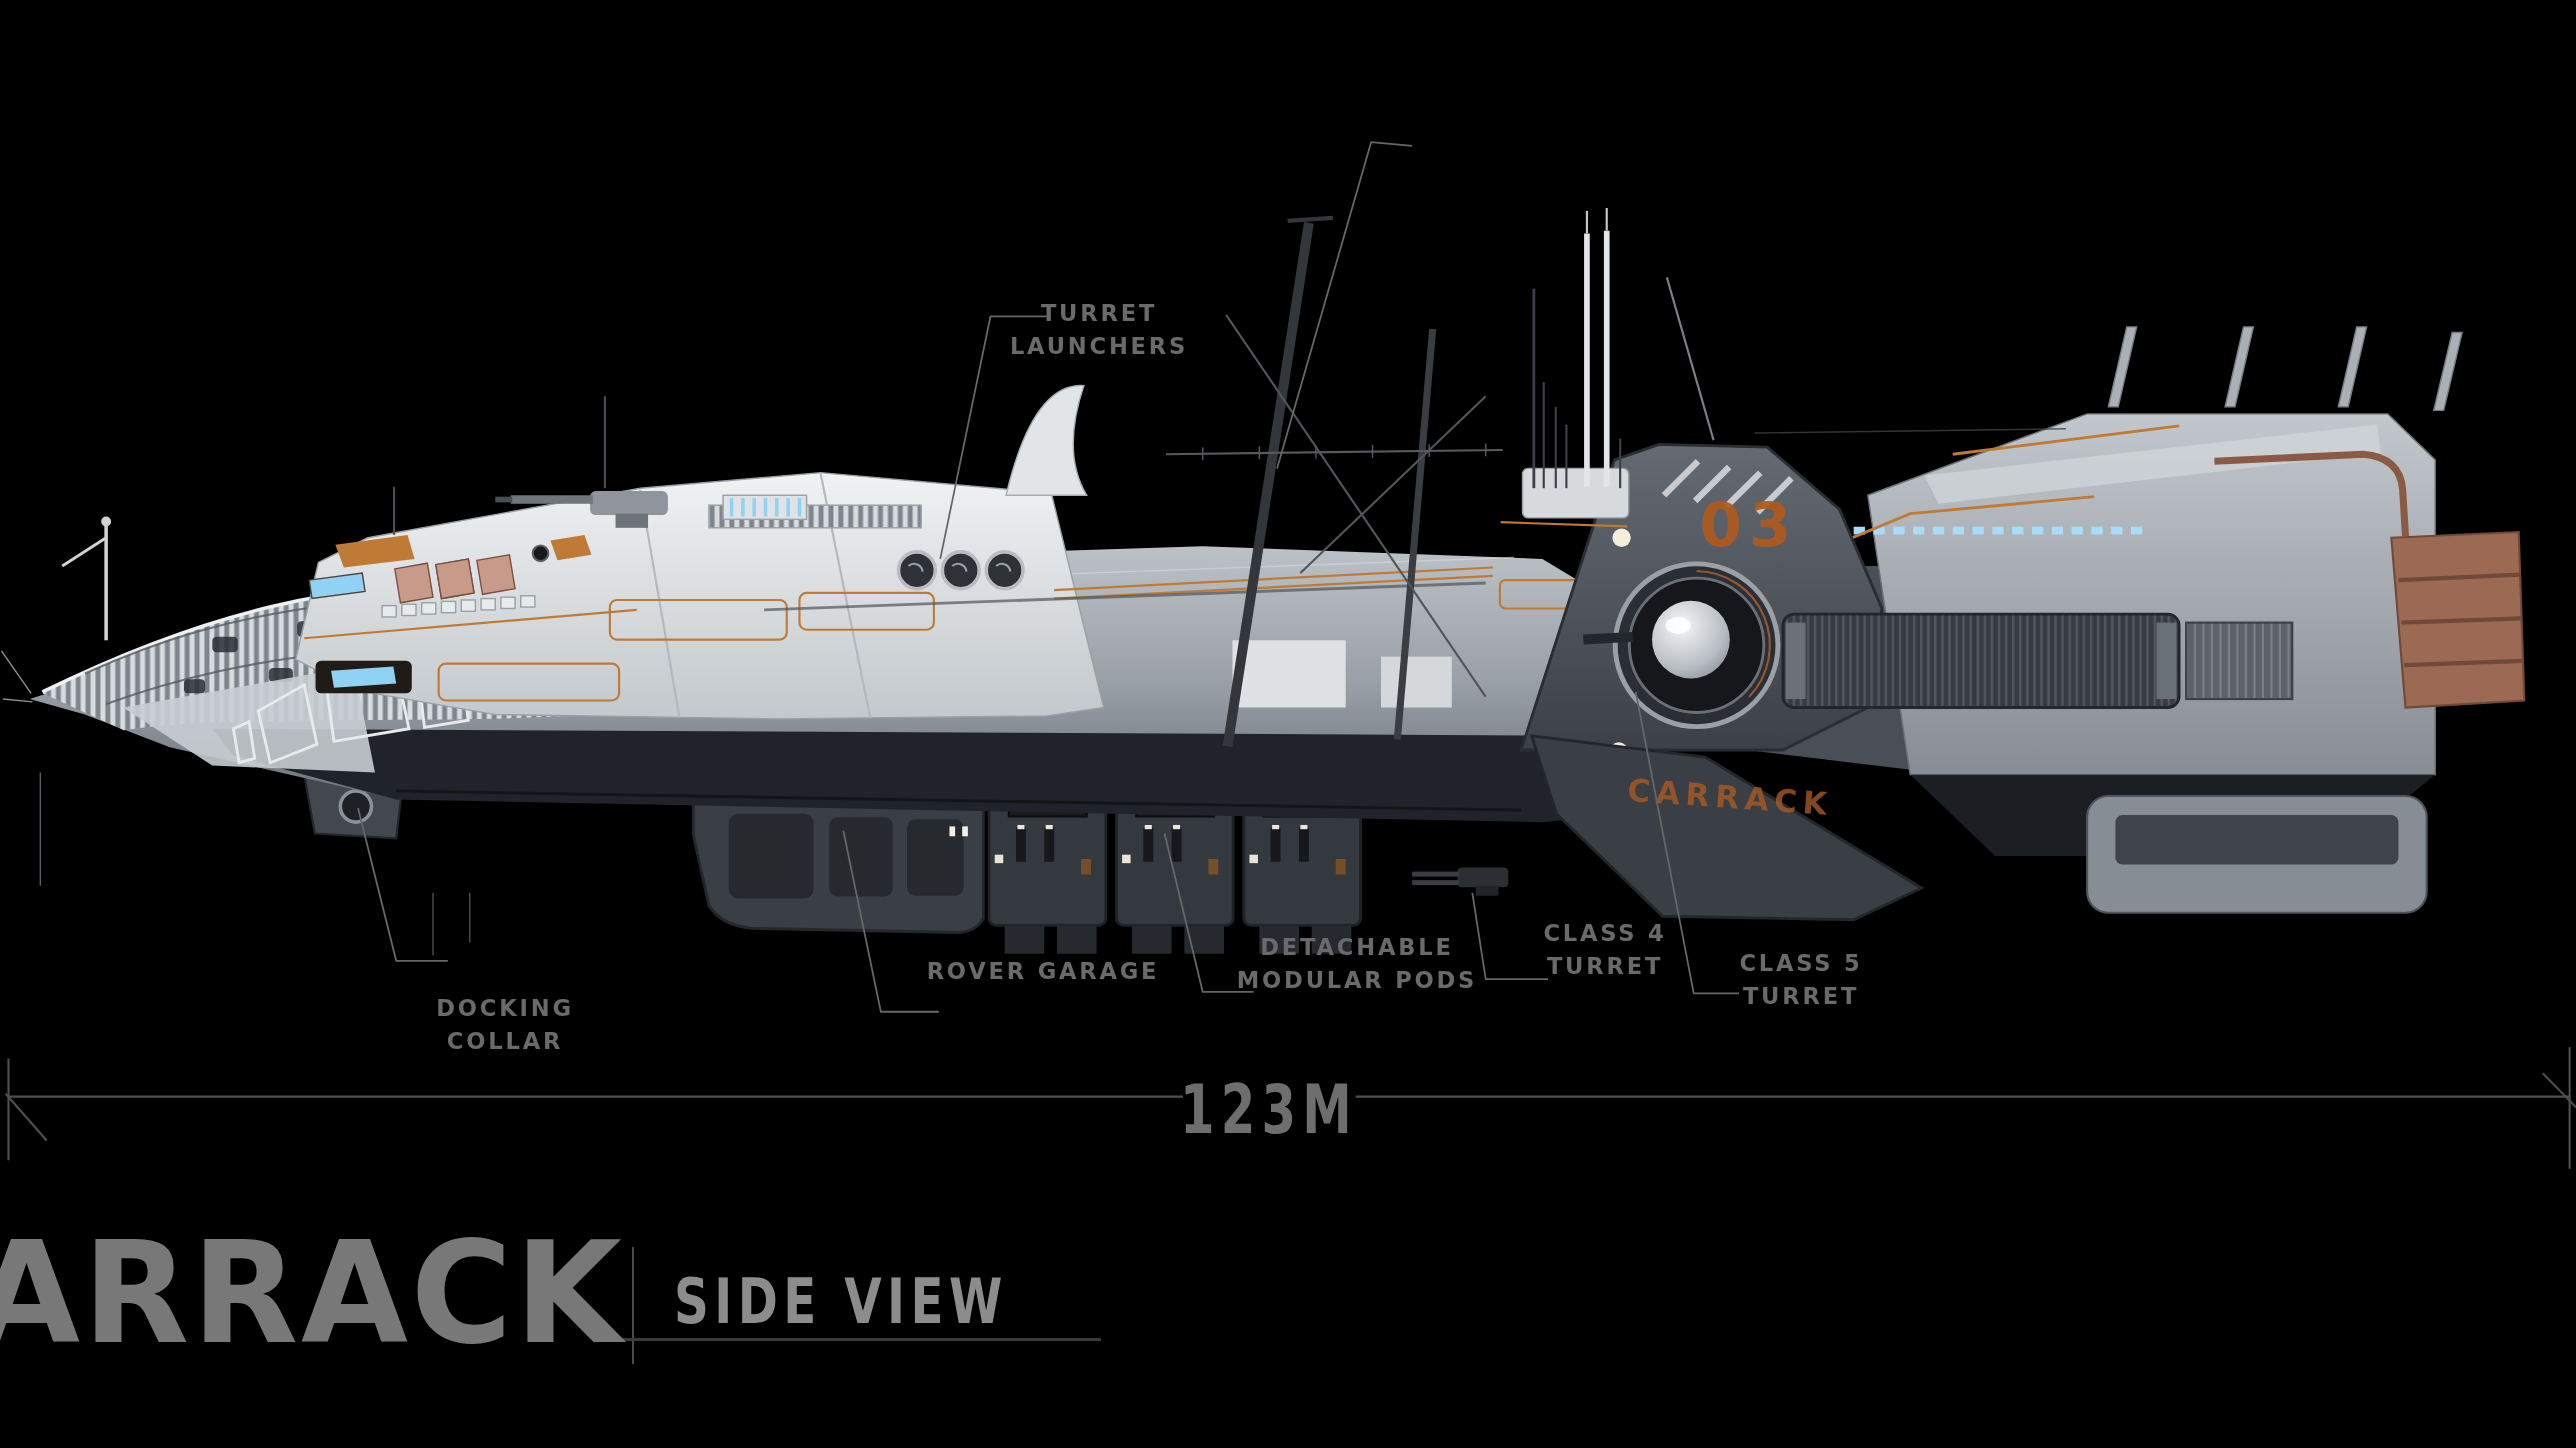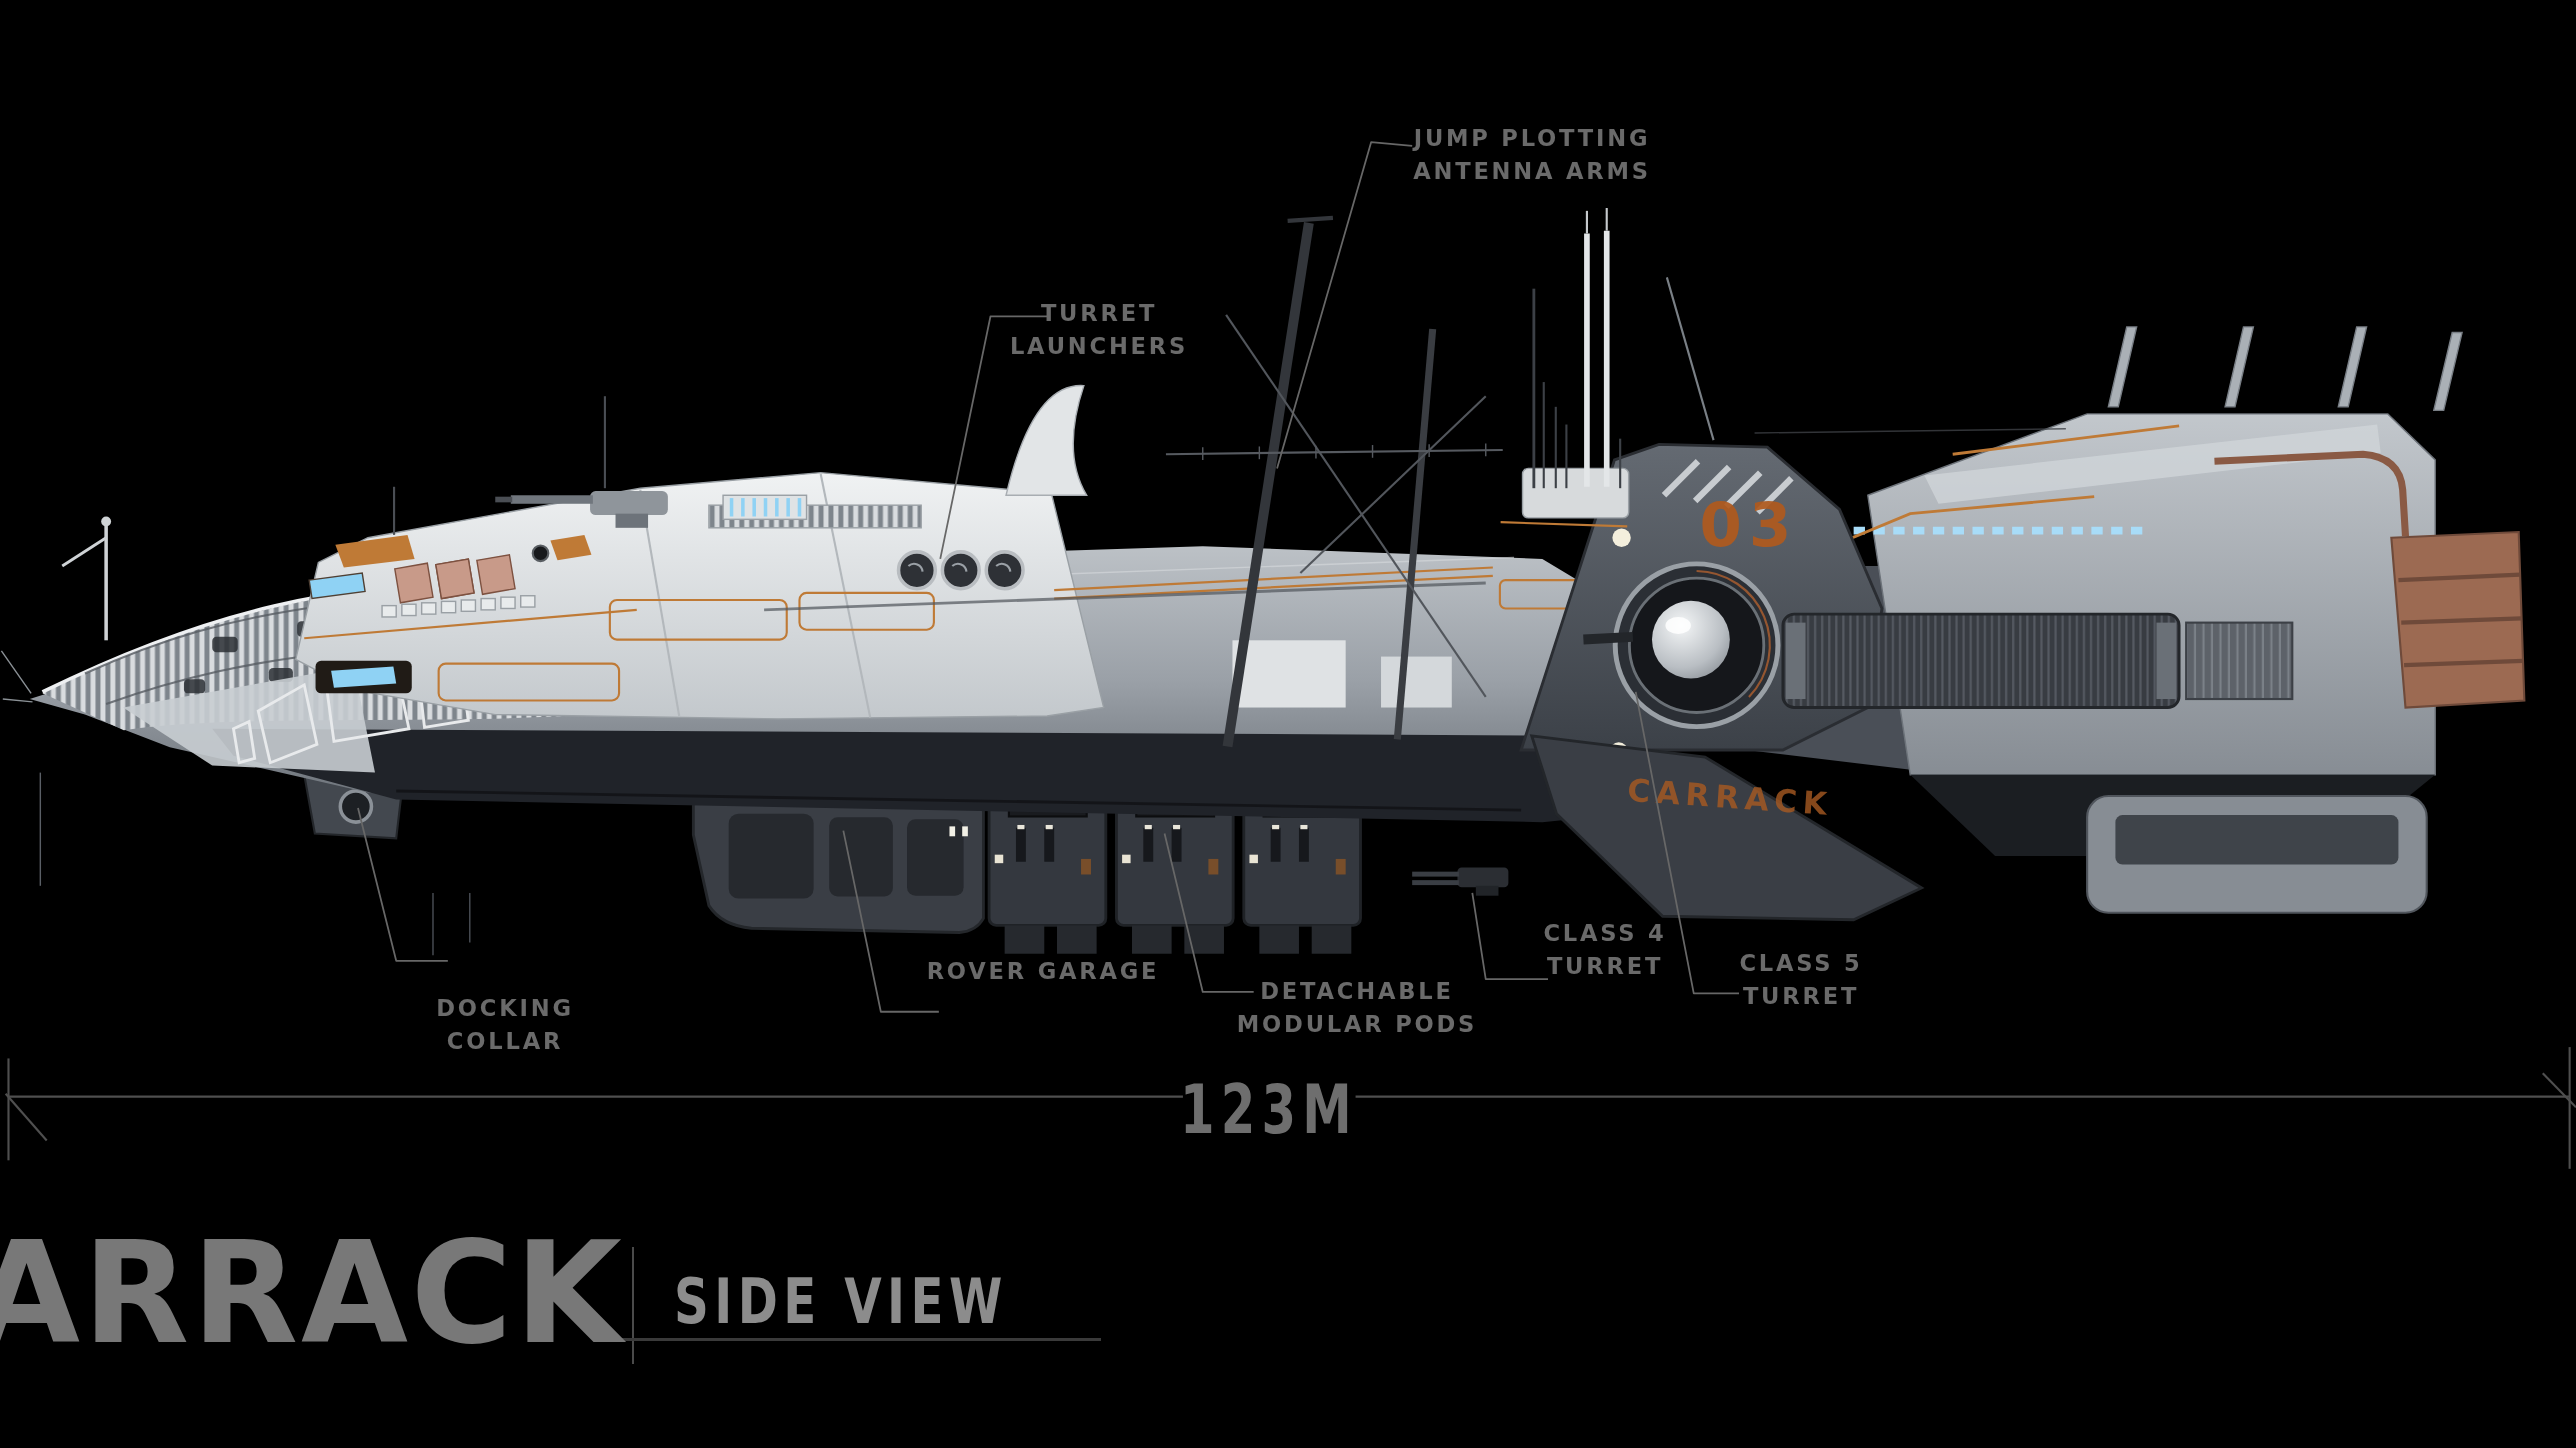--- a/index.html
+++ b/index.html
@@ -347,10 +347,6 @@
   </g>
 </svg>
 
-  <div class="label" style="left:1532px;top:122px">
-    <span class="ln">JUMP PLOTTING</span>
-    <span class="ln">ANTENNA ARMS</span>
-  </div>
   <div class="label" style="left:1099px;top:297px">
     <span class="ln">TURRET</span>
     <span class="ln">LAUNCHERS</span>

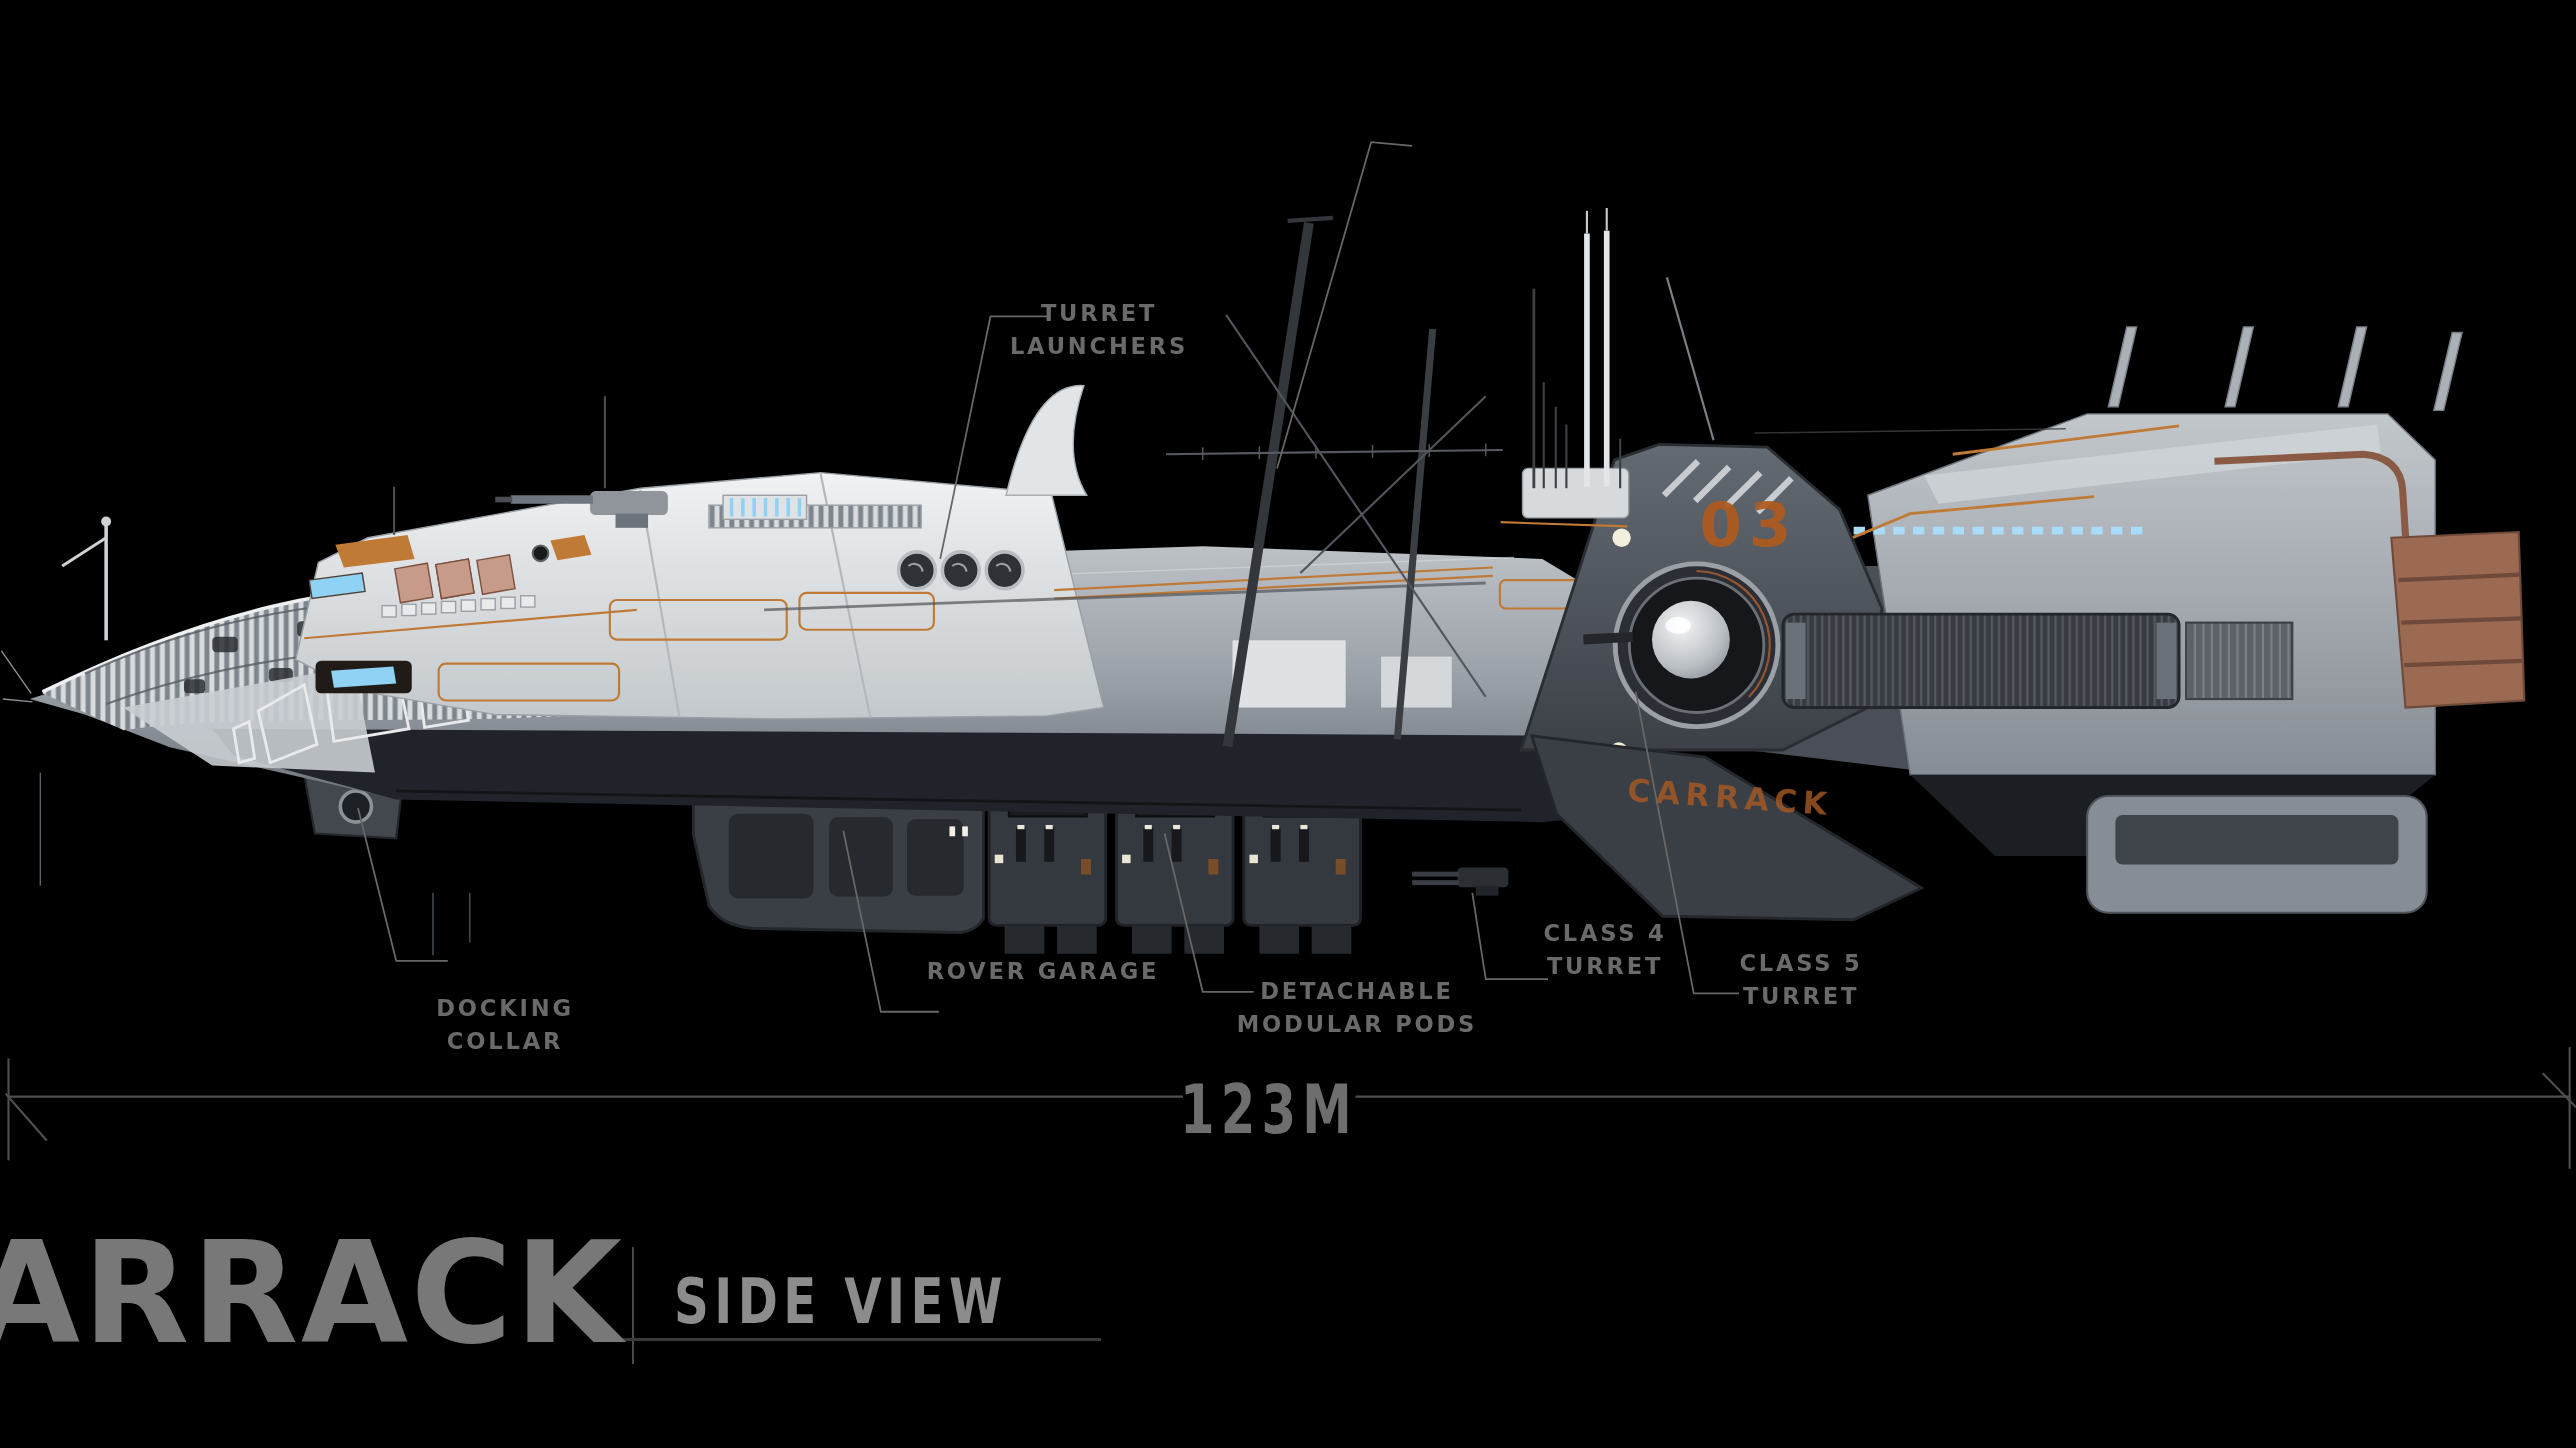--- a/index.html
+++ b/index.html
@@ -358,7 +358,7 @@
   <div class="label" style="left:1043px;top:955px">
     <span class="ln">ROVER GARAGE</span>
   </div>
-  <div class="label" style="left:1357px;top:975px">
+  <div class="label" style="left:1357px;top:931px">
     <span class="ln">DETACHABLE</span>
     <span class="ln">MODULAR PODS</span>
   </div>

